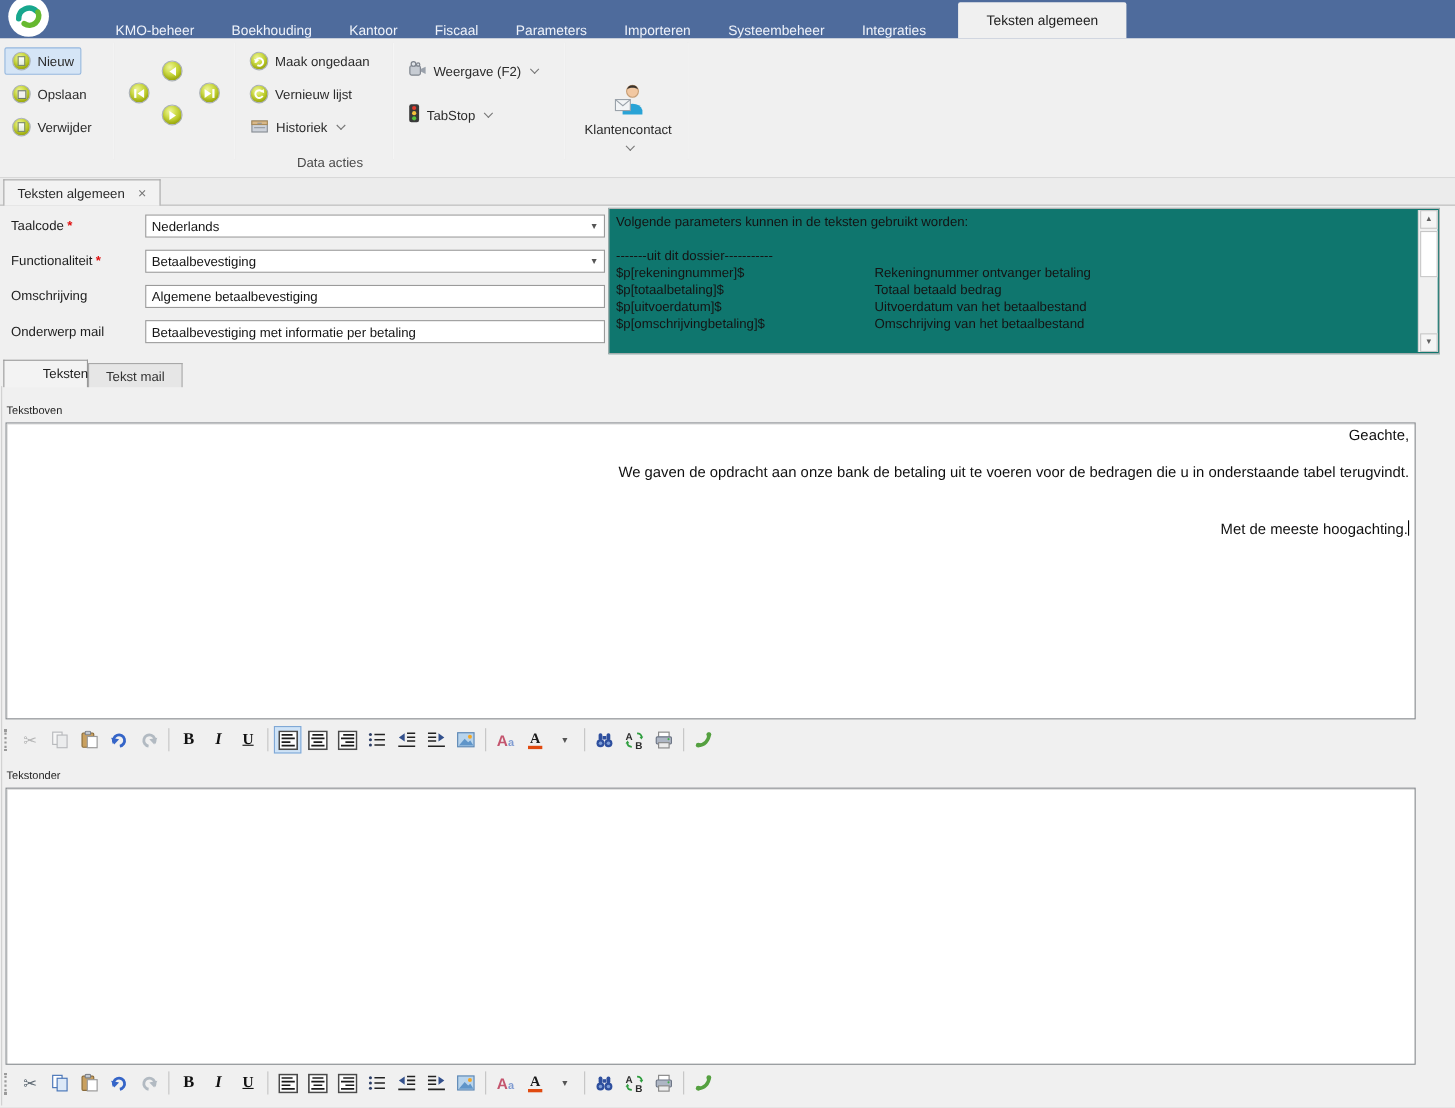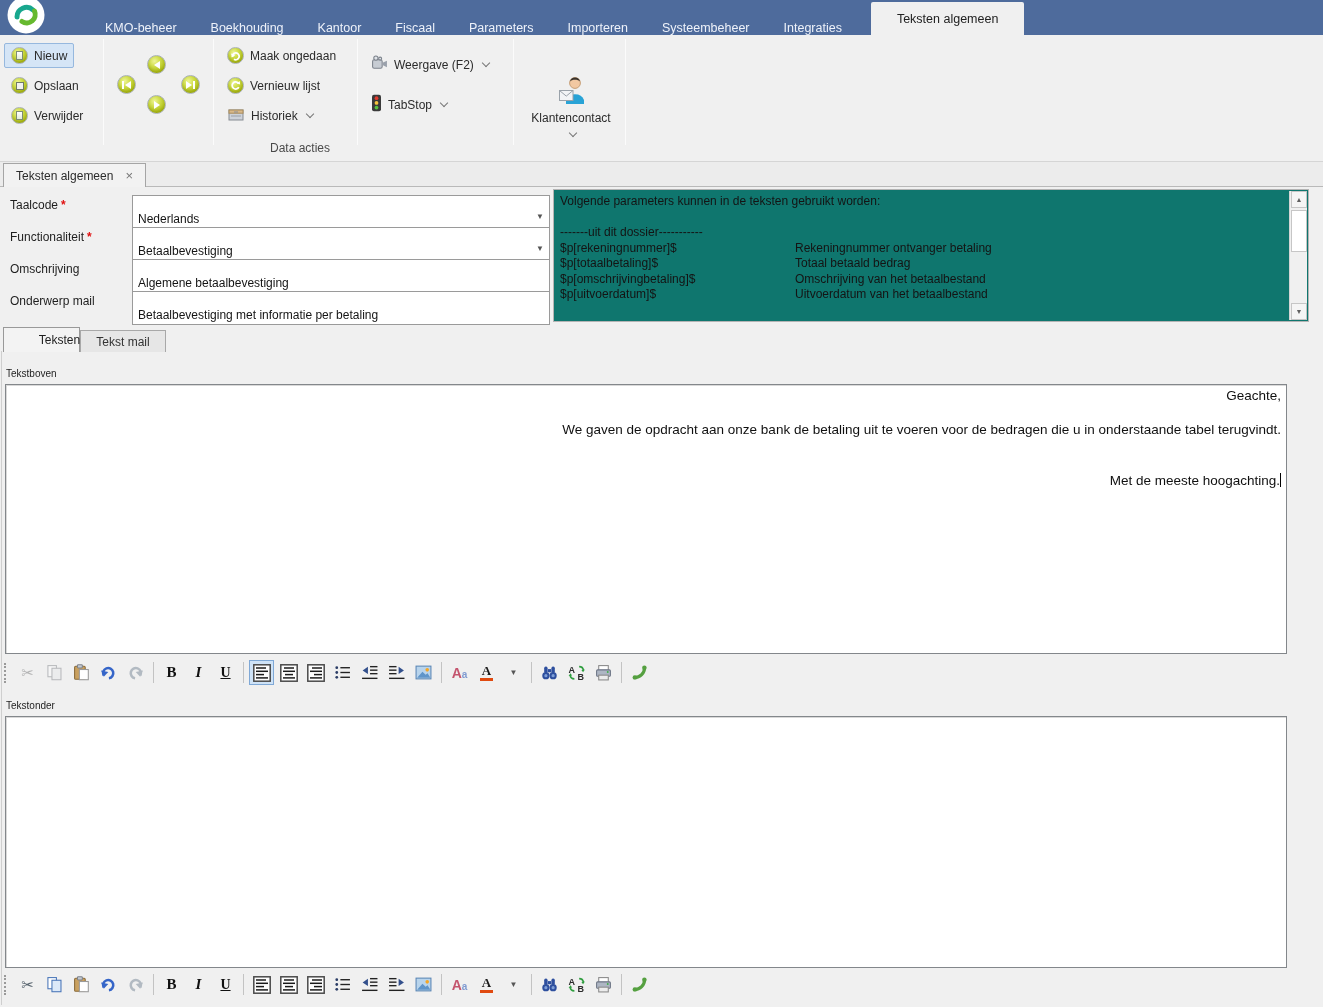--- a/index.html
+++ b/index.html
@@ -43,7 +43,7 @@
   .form-area { position:absolute; top:187px; left:0; width:553px; height:138px; }
   .f-label { position:absolute; left:10px; font-size:12px; color:#1e1e1e; white-space:nowrap; }
   .req { color:#e01010; font-weight:bold; margin-left:3px; }
-  .f-box { position:absolute; left:132px; width:418px; height:21px; background:#fff; border:1px solid #9a9a9a; font-size:12px; color:#141414; display:flex; padding:16px 5px; white-space:nowrap; overflow:hidden; }
+  .f-box { position:absolute; left:132px; width:418px; height:21px; background:#fff; border:1px solid #9a9a9a; font-size:12px; color:#141414; display:flex; align-items:center; padding:4px 5px; white-space:nowrap; overflow:hidden; }
   .f-box .dd { margin-left:auto; font-size:8px; color:#555; }
   
   .params { position:absolute; left:553px; top:189px; width:756px; height:133px; background:#0f766e; border:1px solid #b4b4b4; font-size:12px; color:#141414; padding:4px 24px 4px 6px; line-height:15.5px; overflow:hidden; }

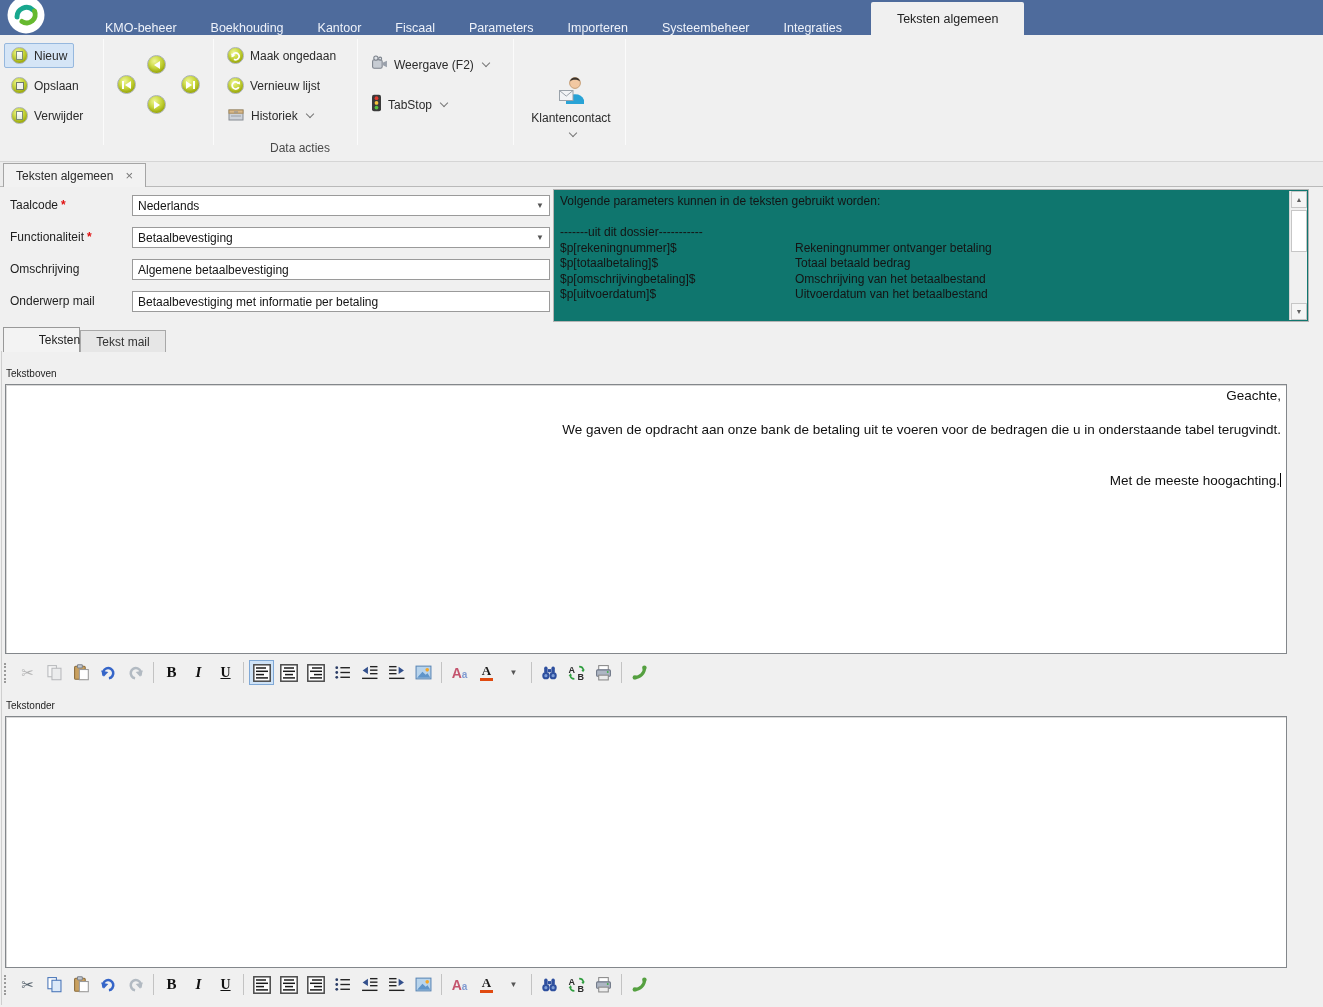--- a/index.html
+++ b/index.html
@@ -265,12 +265,12 @@
       <span>Totaal betaald bedrag</span>
     </div>
     <div class="param-row">
+      <span class="param-code">$p[uitvoerdatum]$</span>
+      <span>Uitvoerdatum van het betaalbestand</span>
+    </div>
+    <div class="param-row">
       <span class="param-code">$p[omschrijvingbetaling]$</span>
       <span>Omschrijving van het betaalbestand</span>
-    </div>
-    <div class="param-row">
-      <span class="param-code">$p[uitvoerdatum]$</span>
-      <span>Uitvoerdatum van het betaalbestand</span>
     </div>
     <div class="pscroll">
       <div class="sbtn" style="top:0;">

